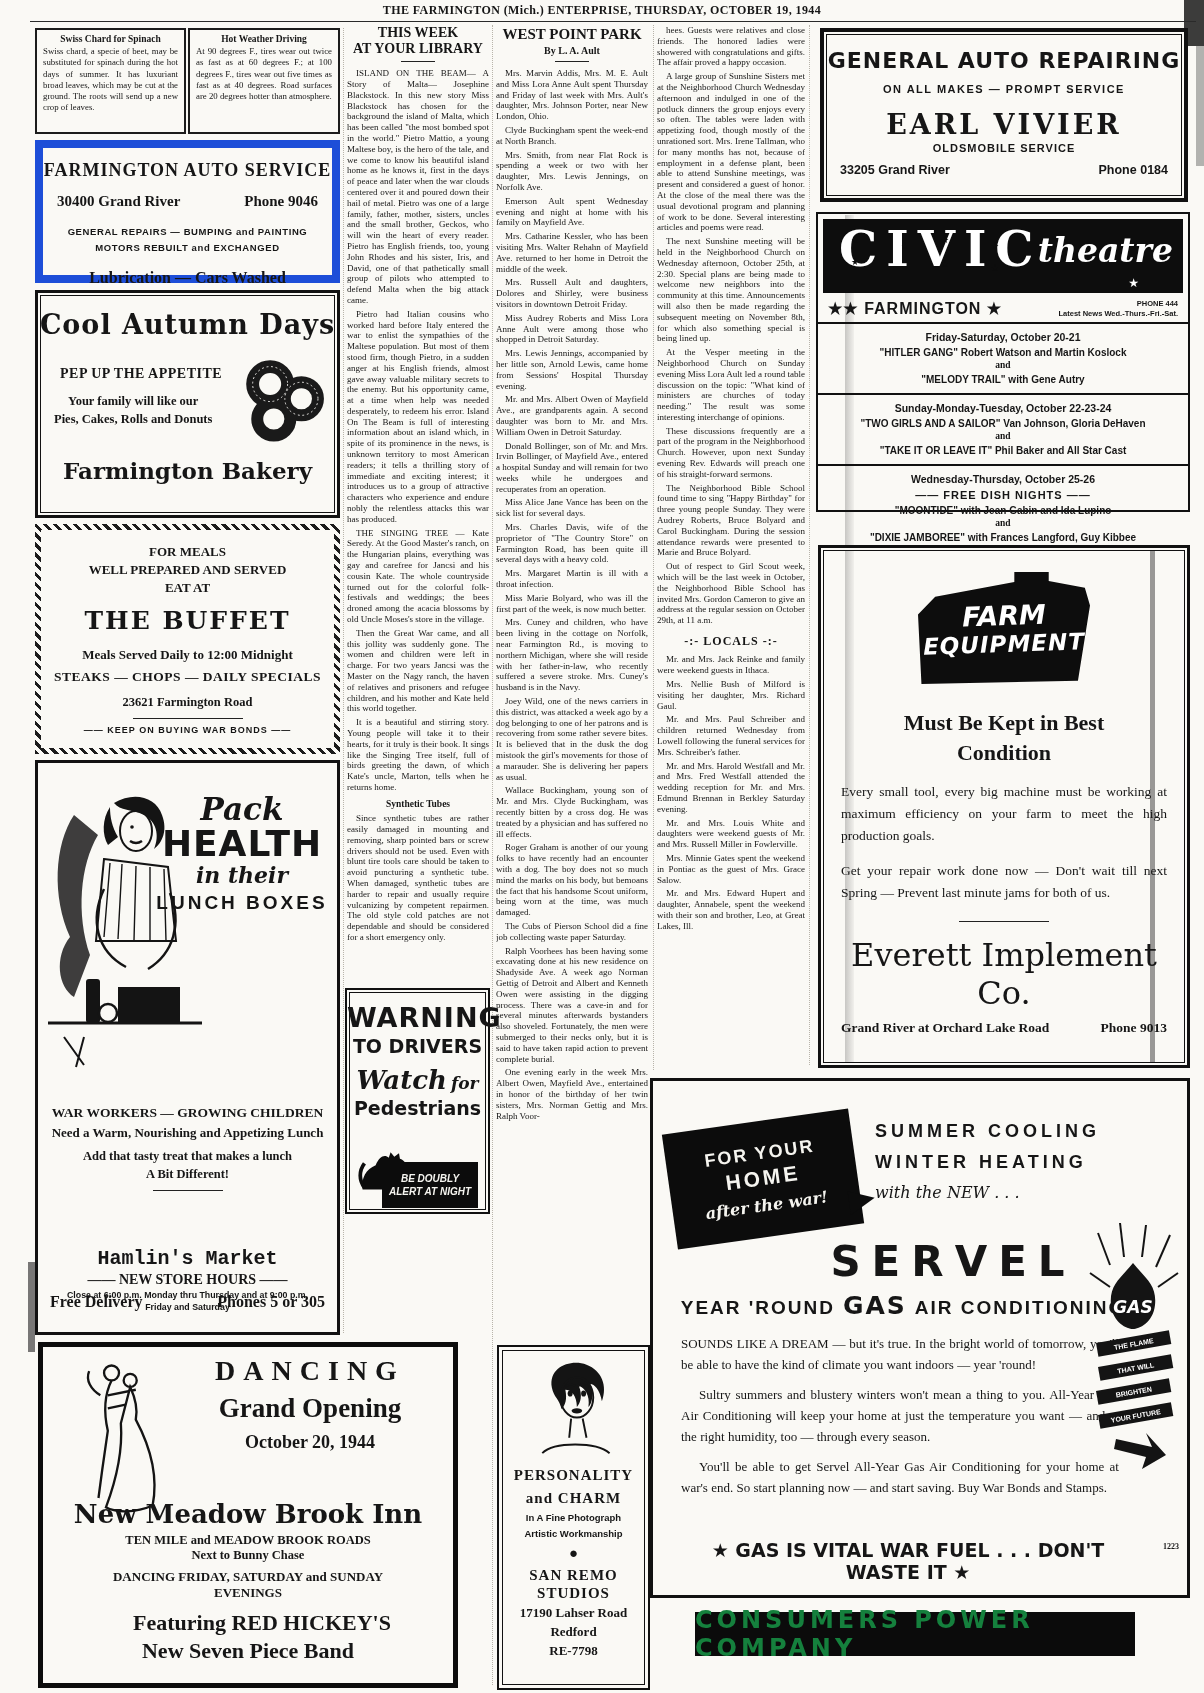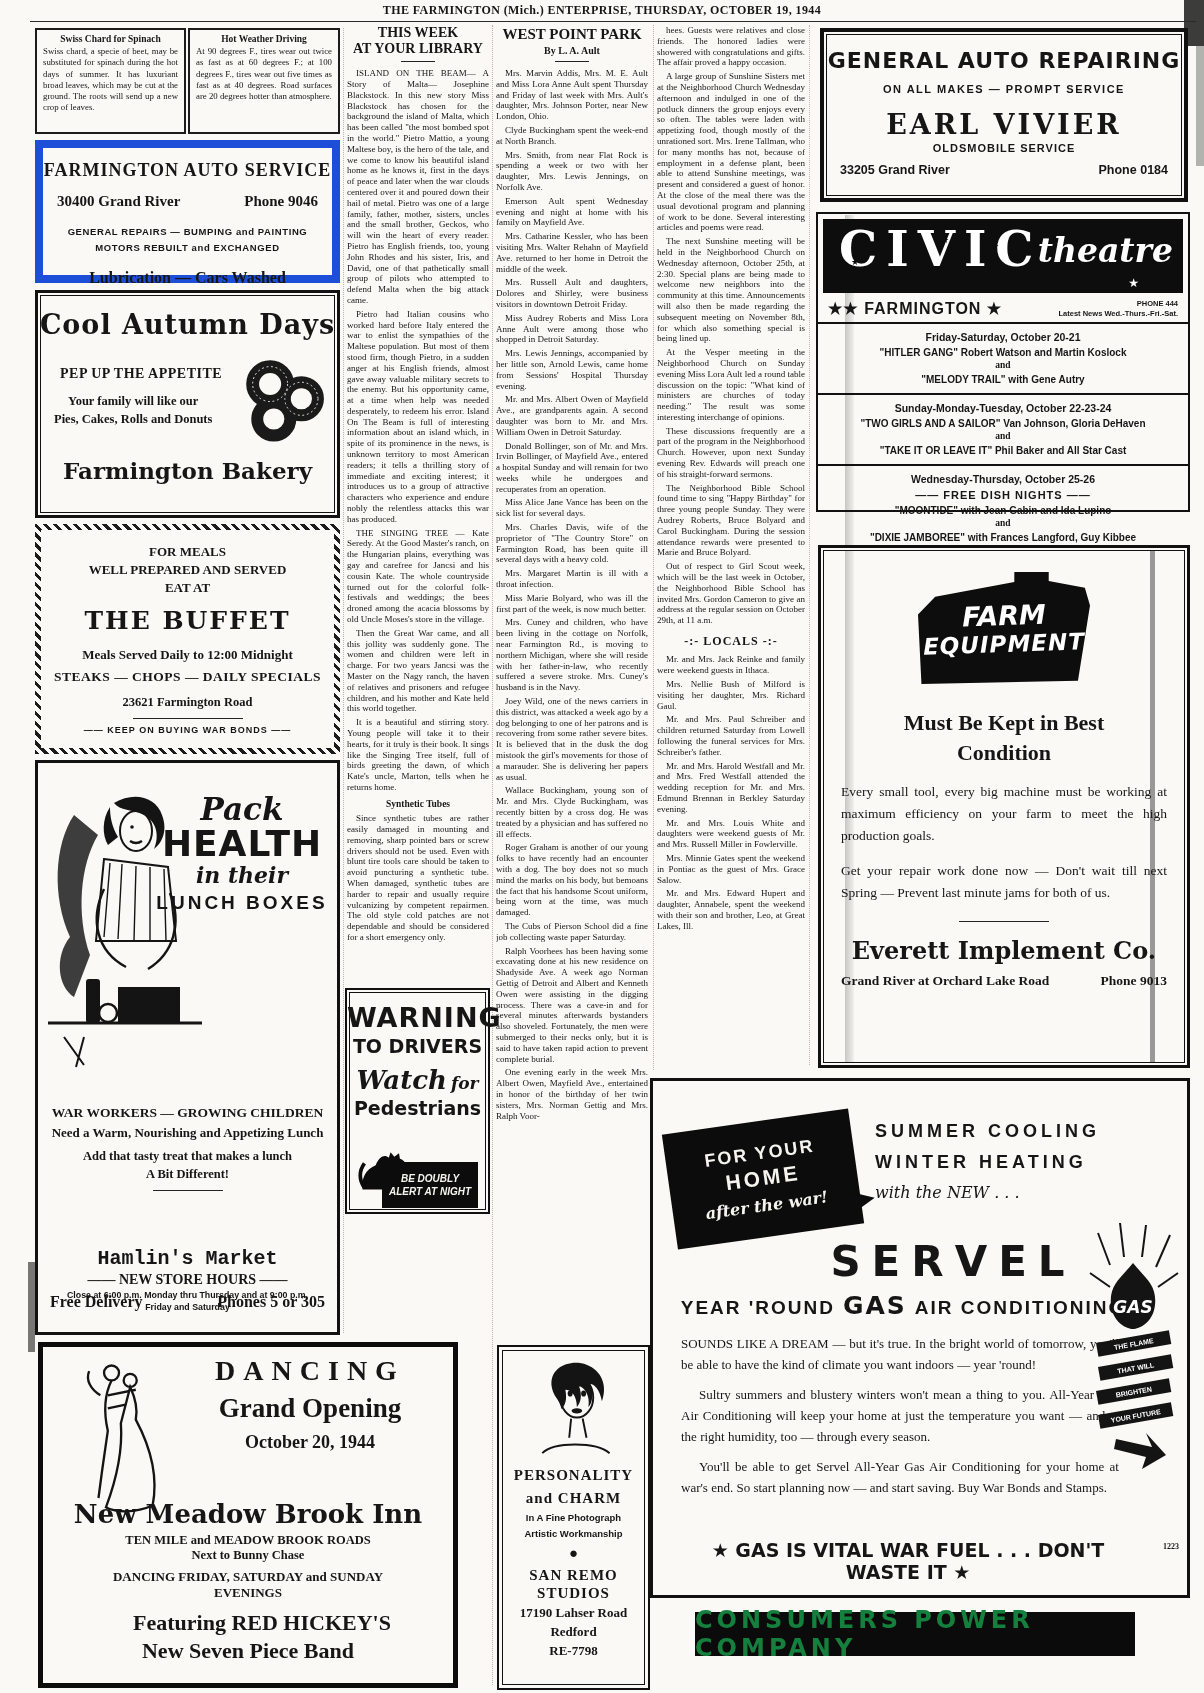--- a/index.html
+++ b/index.html
@@ -422,7 +422,7 @@
     <div>
         <p>Mr. and Mrs. Jack Reinke and family were weekend guests in Ithaca.</p>
         <p>Mrs. Nellie Bush of Milford is visiting her daughter, Mrs. Richard Gaul.</p>
-        <p>Mr. and Mrs. Paul Schreiber and children returned Saturday from Lowell following the funeral services for Mrs. Schreiber's father.</p>
+        <p>Mr. and Mrs. Paul Schreiber and children returned Wednesday from Lowell following the funeral services for Mrs. Schreiber's father.</p>
         <p>Mr. and Mrs. Harold Westfall and Mr. and Mrs. Fred Westfall attended the wedding reception for Mr. and Mrs. Edmund Brennan in Berkley Saturday evening.</p>
         <p>Mr. and Mrs. Louis White and daughters were weekend guests of Mr. and Mrs. Russell Miller in Fowlerville.</p>
         <p>Mrs. Minnie Gates spent the weekend in Pontiac as the guest of Mrs. Grace Salow.</p>

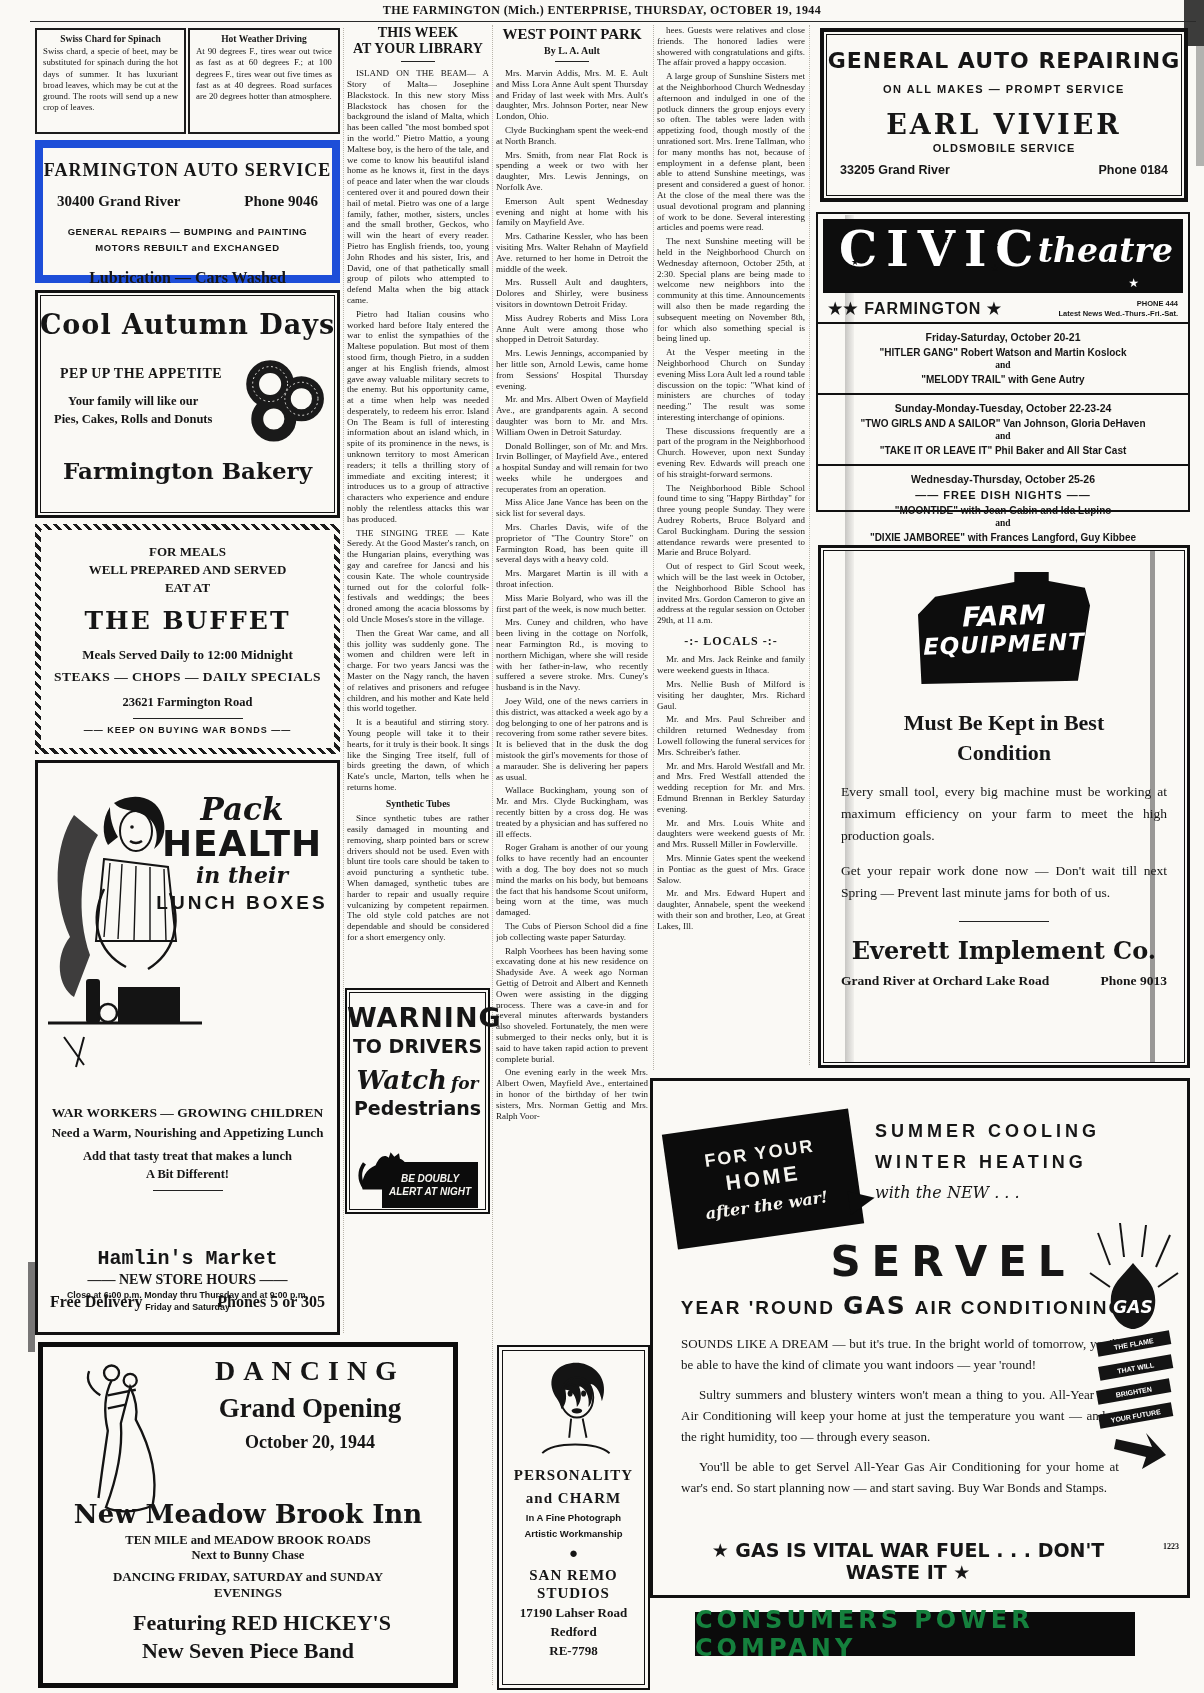--- a/index.html
+++ b/index.html
@@ -151,7 +151,7 @@
   .f-head{font-weight:bold;font-size:22px;line-height:1.35;}
   .f-para{font-size:13.5px;line-height:1.6;text-align:justify;margin-top:14px;}
   .f-rule{width:90px;border-top:1.5px solid #222;margin:18px auto 14px;}
-  .f-co{font-weight:bold;font-size:24px;font-family:"DejaVu Serif",serif;margin-top:4px;}
+  .f-co{font-weight:normal;font-size:32px;font-family:"DejaVu Serif",serif;margin-top:4px;}
   .f-row{display:flex;justify-content:space-between;margin-top:8px;font-weight:bold;font-size:13.5px;}
 
   

